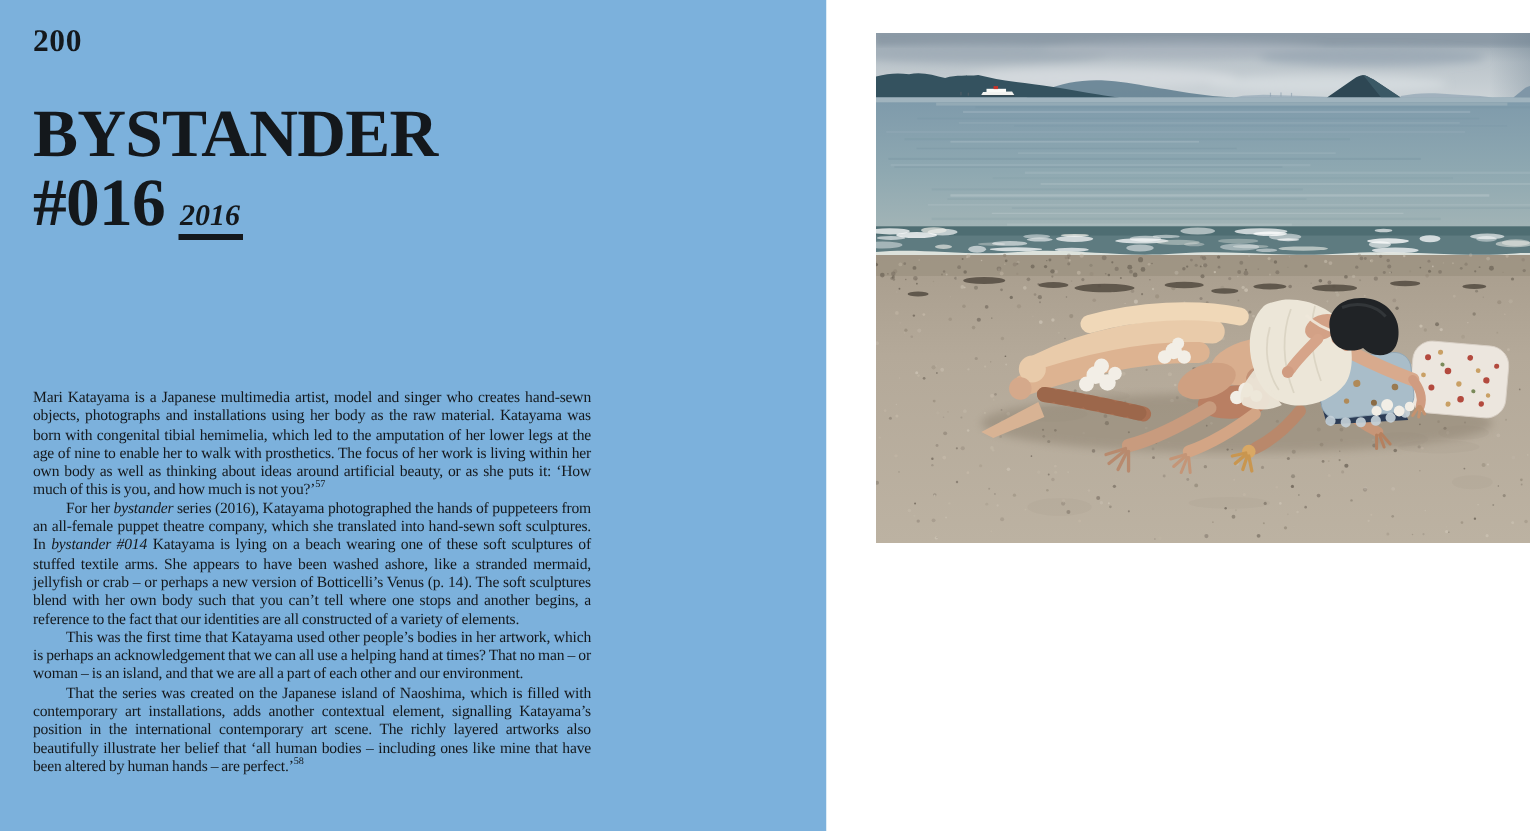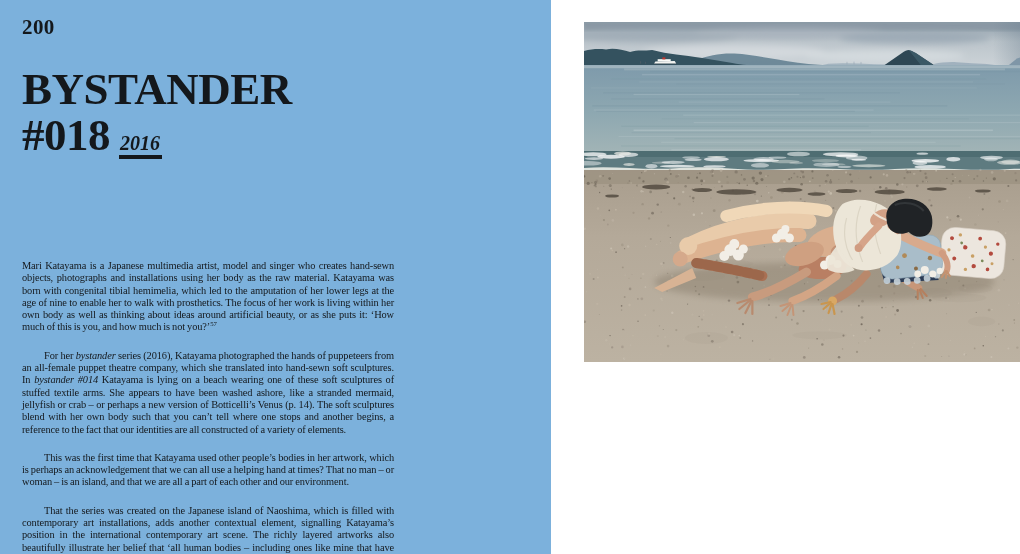--- a/index.html
+++ b/index.html
@@ -39,7 +39,7 @@
 
     <div class="title-block">
       <div class="title-line1">BYSTANDER</div>
-      <div class="title-line2"><span>#018</span><span class="title-year" style="border-bottom-color: rgb(20, 24, 28);">2016</span></div>
+      <div class="title-line2"><span>#016</span><span class="title-year" style="border-bottom-color: rgb(20, 24, 28);">2016</span></div>
     </div>
 
     <div class="body-text">

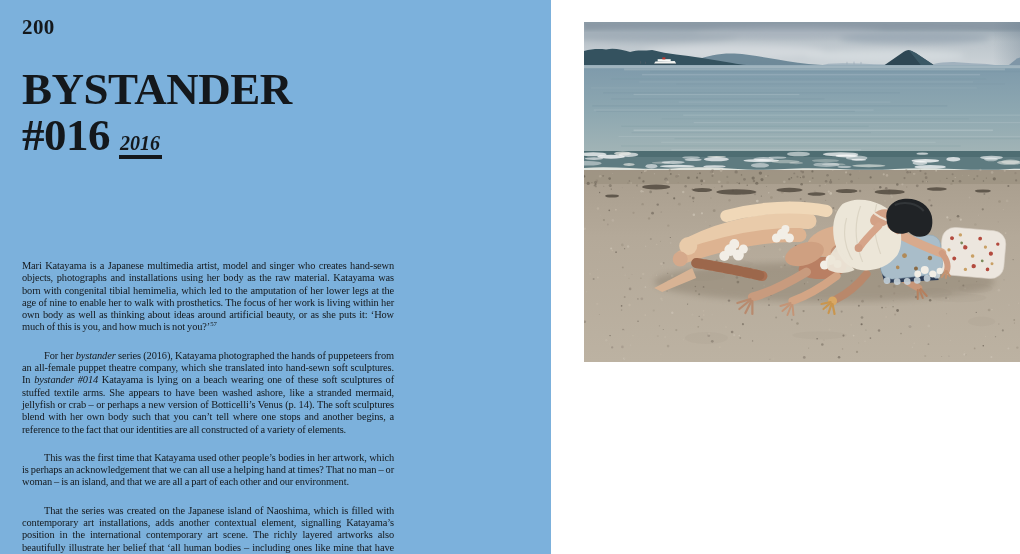--- a/index.html
+++ b/index.html
@@ -22,7 +22,7 @@
 
   .body-text { position:absolute; left:22px; top:260px; width:372px; font-size:10.4px; line-height:12.3px;
                text-align:justify; letter-spacing:-0.12px; word-spacing:-0.4px; }
-  .body-text p.indent { text-indent:22px;margin-top:16px; }
+  .body-text p.indent { text-indent:22px; }
   .body-text sup { font-size:6.8px; line-height:0; vertical-align:super; letter-spacing:0; }
   .body-text i { font-style:italic; }
 

